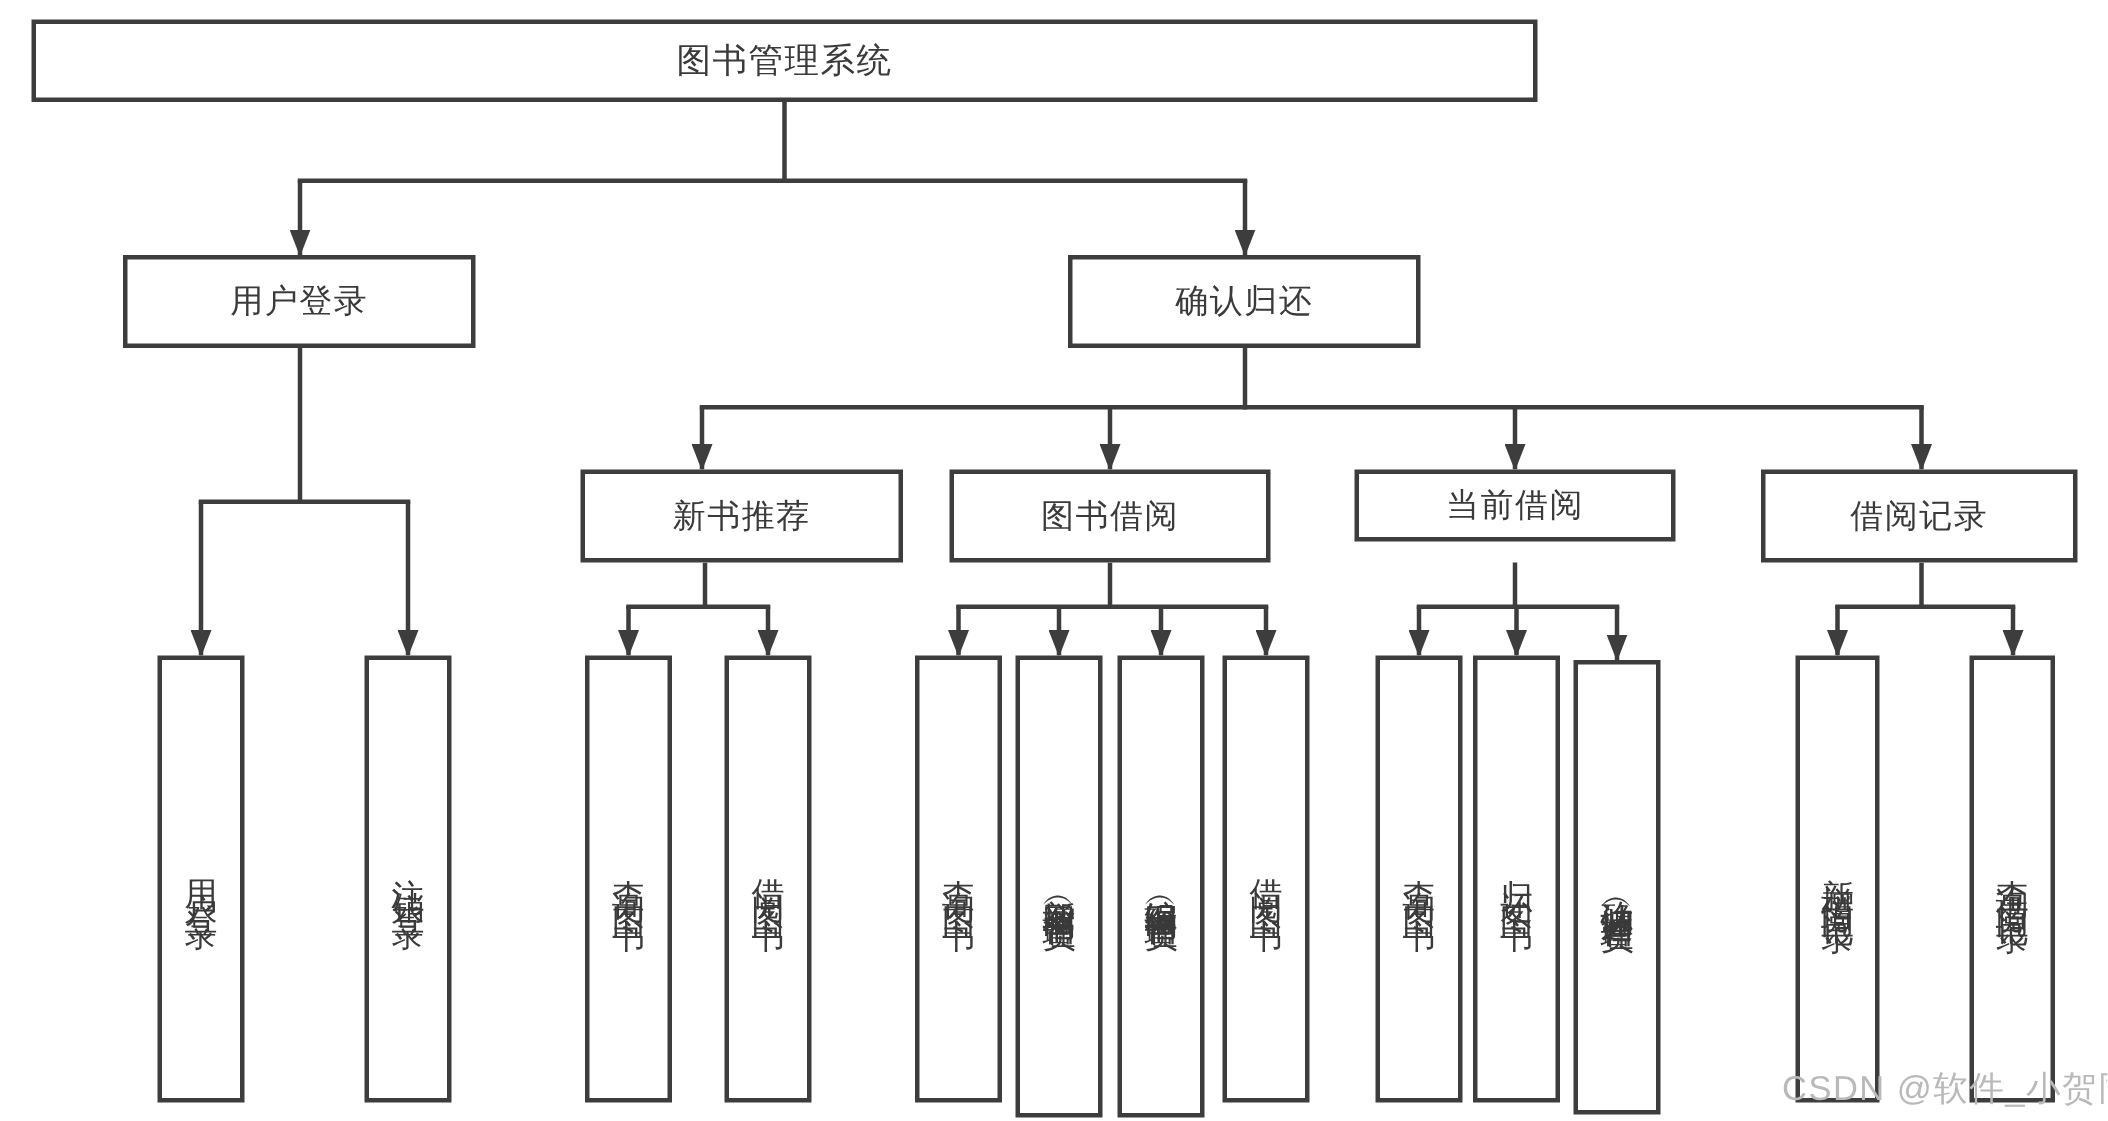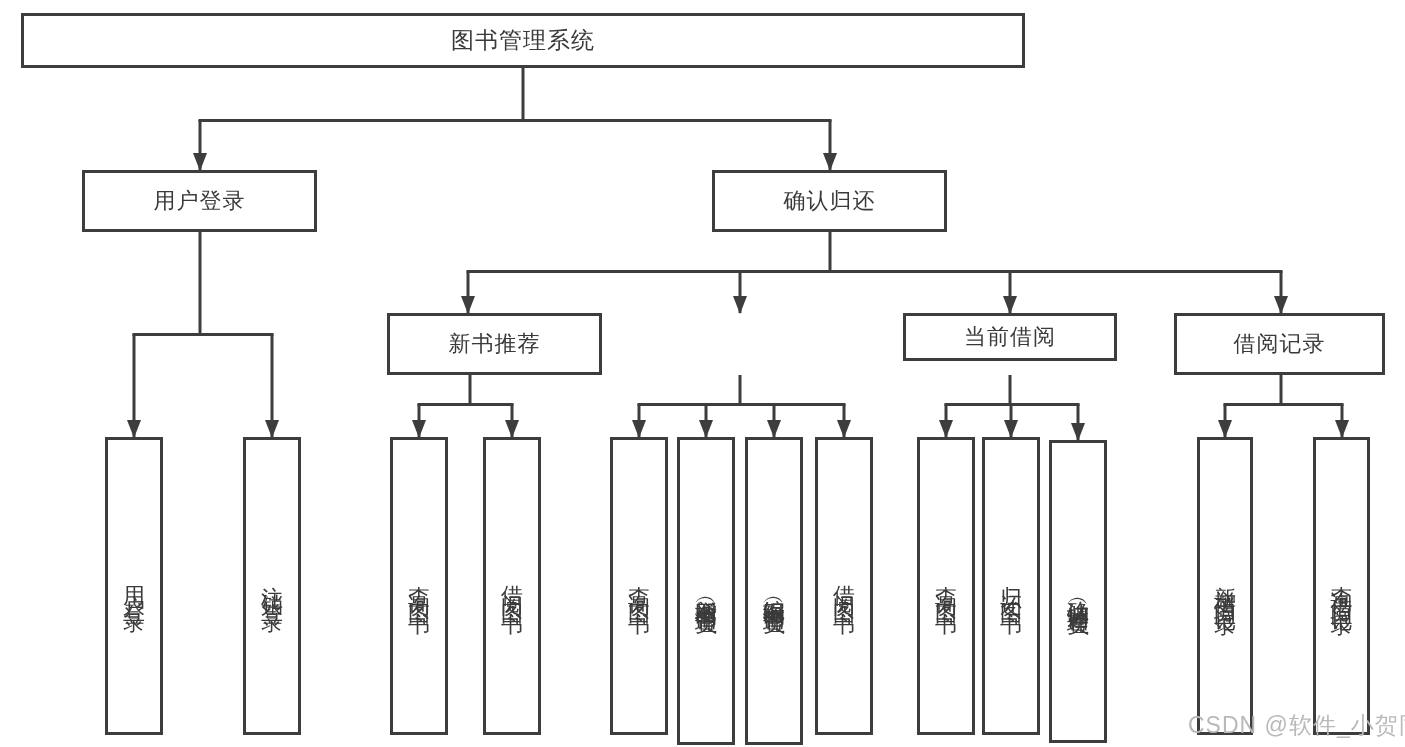--- a/index.html
+++ b/index.html
@@ -115,6 +115,9 @@
   <div class="node" style="left:363px;top:313px;width:215px;height:62px;margin-left:24px;">
     <span>新书推荐</span>
   </div>
+  <div class="node" style="left:633px;top:313px;width:214px;height:62px;">
+    <span>图书借阅</span>
+  </div>
   <div class="node" style="left:903px;top:313px;width:214px;height:48px;">
     <span>当前借阅</span>
   </div>

